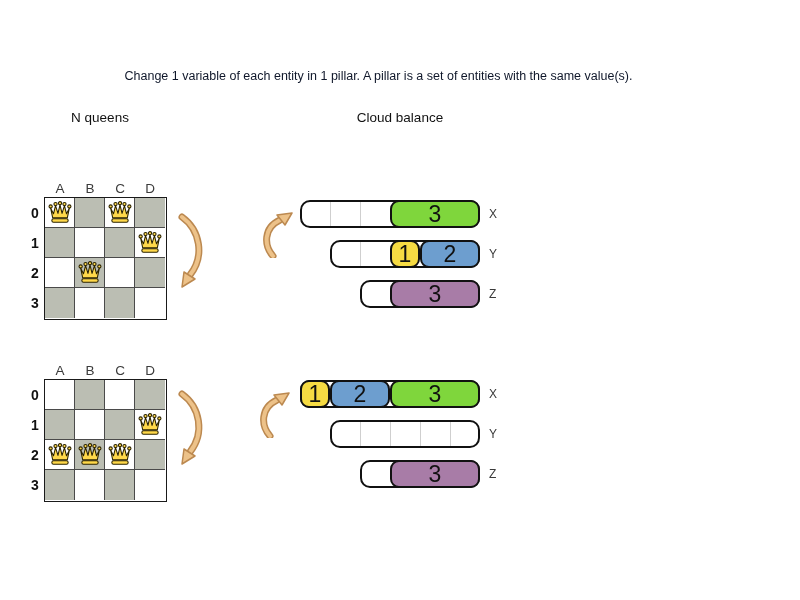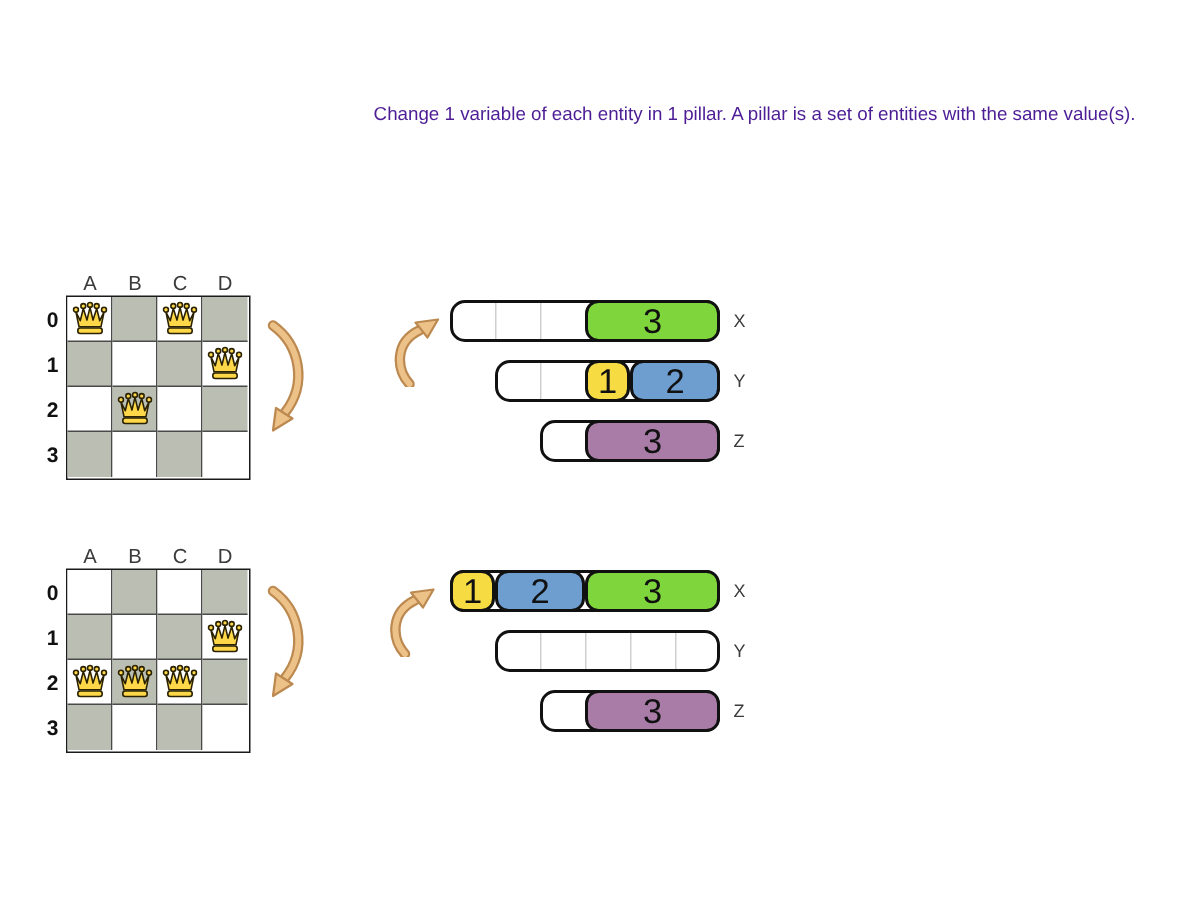--- a/index.html
+++ b/index.html
@@ -13,8 +13,8 @@
     font-size:34px; color:#111; letter-spacing:0;
   }
   .subtitle {
-    position:absolute; top:69px; left:0; width:757px; text-align:right;
-    font-size:12.5px; color:#4c1d95;
+    position:absolute; top:69px; left:0; width:757px; text-align:center;
+    font-size:12.5px; color:#0f172a;
   }
   .section-label {
     position:absolute; top:110px; font-size:13.5px; color:#111; text-align:center; width:200px;

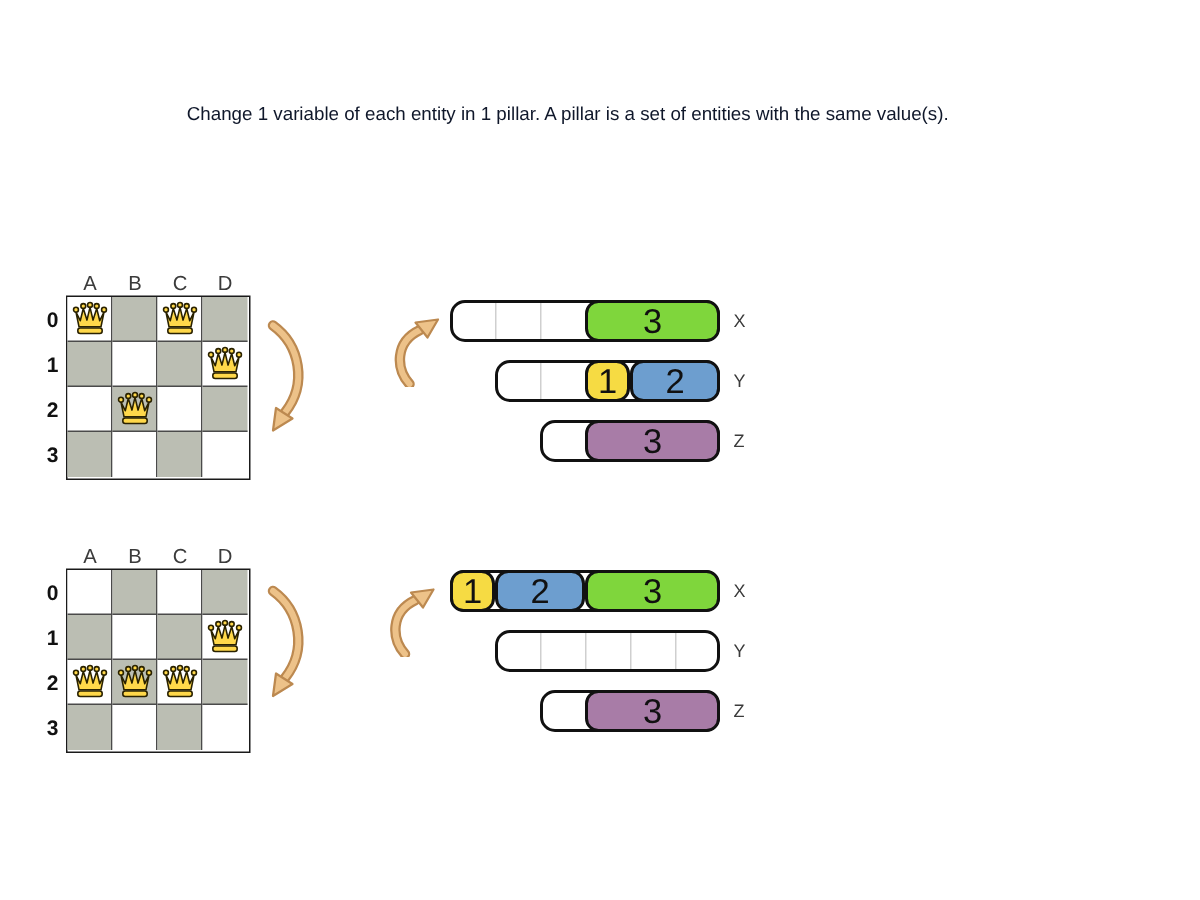--- a/index.html
+++ b/index.html
@@ -71,6 +71,7 @@
 
   <div class="subtitle">Change 1 variable of each entity in 1 pillar. A pillar is a set of entities with the same value(s).</div>
 
+  <div id="nqueens-label" class="section-label">N queens</div>
 
   <div class="board-mount" style="left:27px; top:181px;">
       <div class="board-colhead" style="left: 18px;">A</div>

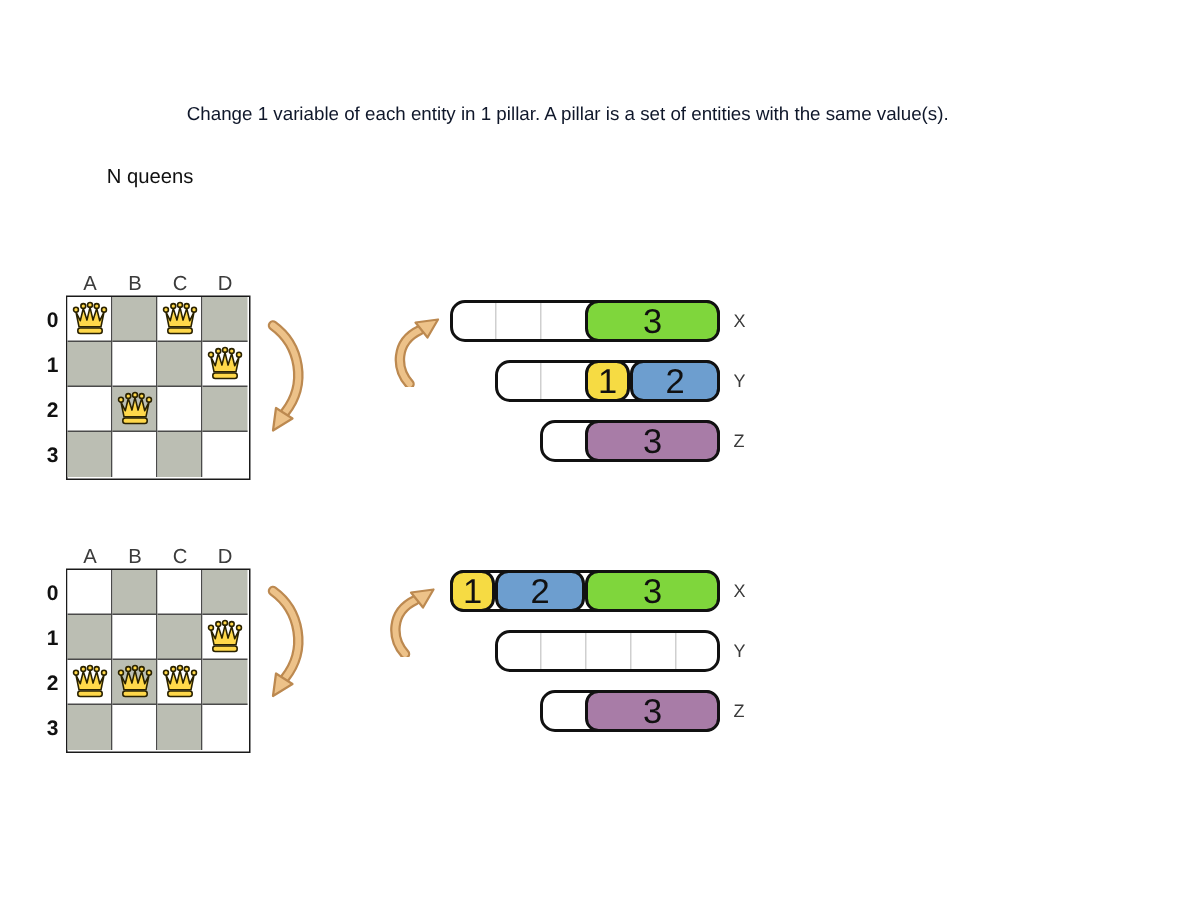--- a/index.html
+++ b/index.html
@@ -72,6 +72,7 @@
   <div class="subtitle">Change 1 variable of each entity in 1 pillar. A pillar is a set of entities with the same value(s).</div>
 
   <div id="nqueens-label" class="section-label">N queens</div>
+  <div id="cloud-label" class="section-label">Cloud balance</div>
 
   <div class="board-mount" style="left:27px; top:181px;">
       <div class="board-colhead" style="left: 18px;">A</div>

